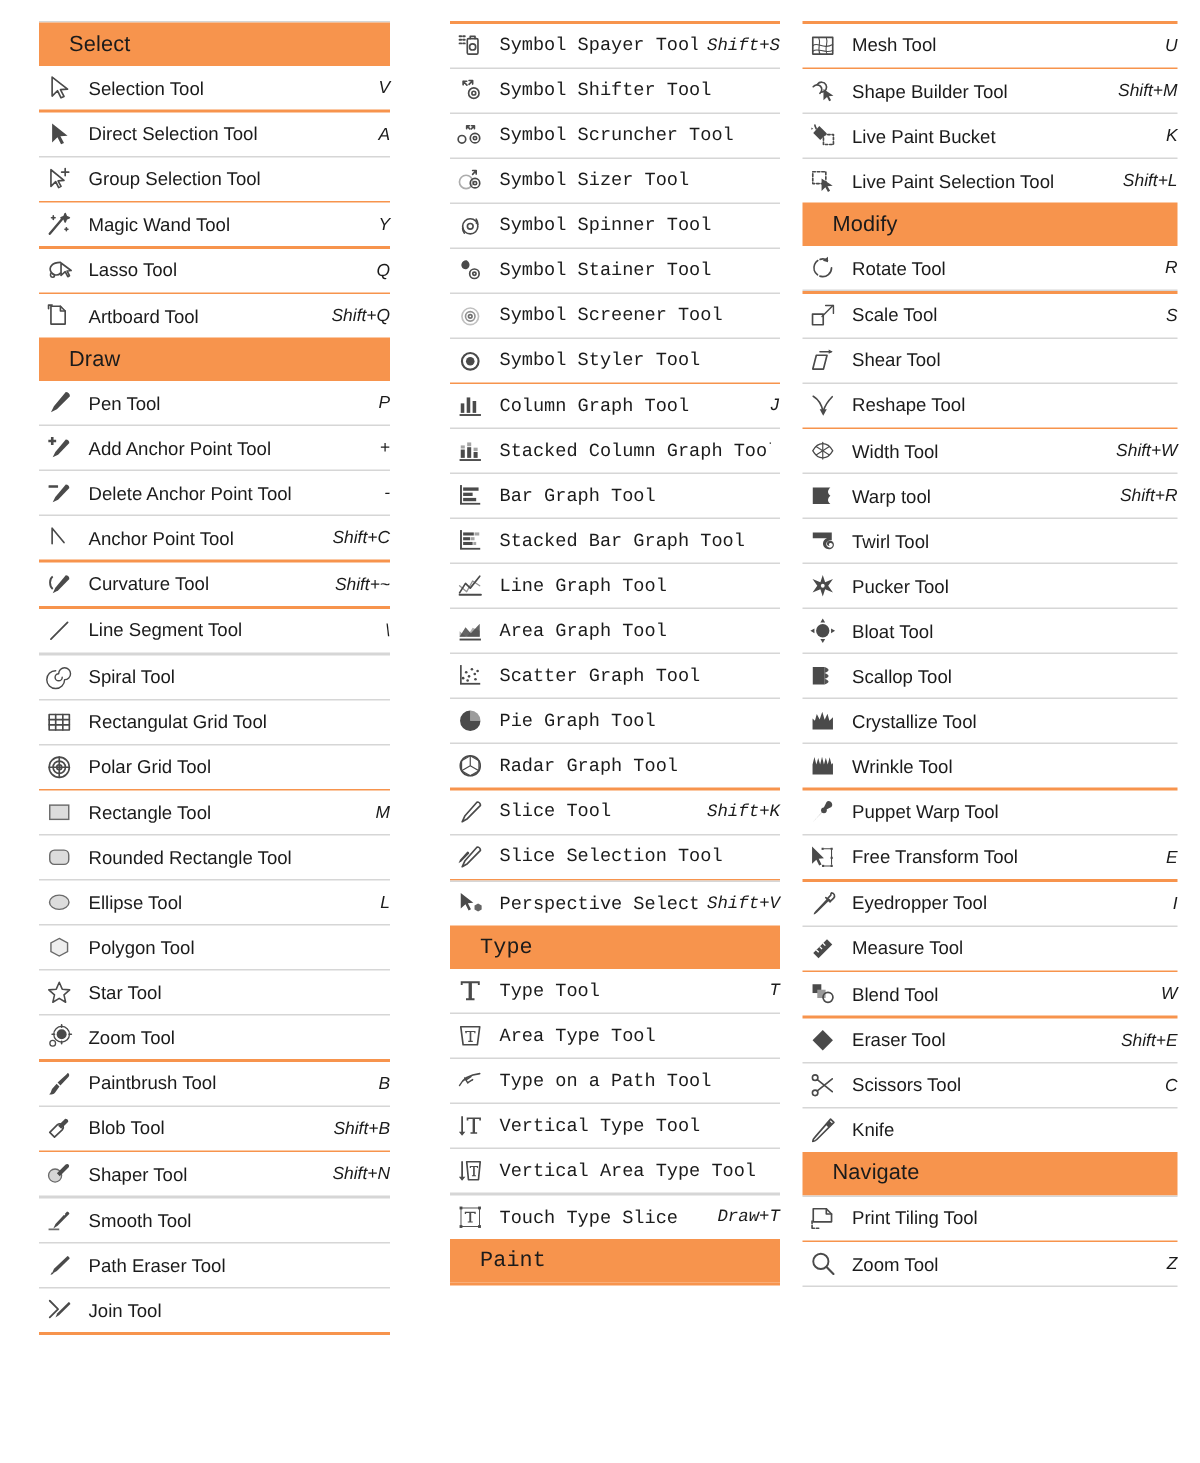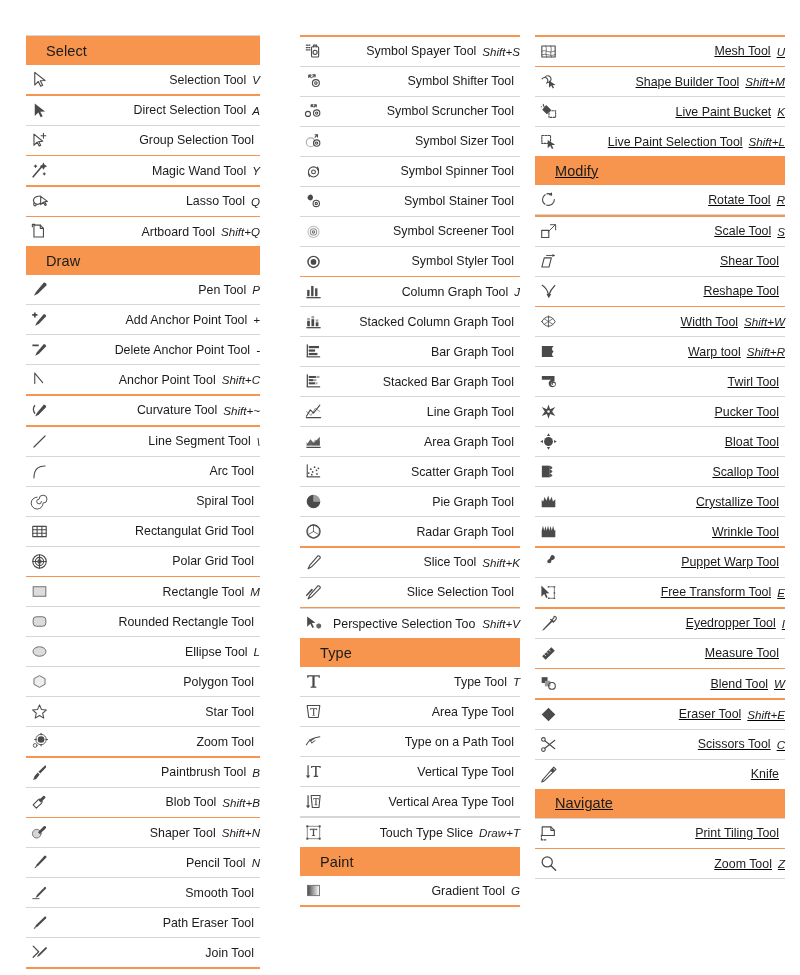--- a/index.html
+++ b/index.html
@@ -12,8 +12,7 @@
   .sheet{position:relative;width:800px;height:975px;display:flex;}
   .col{
     box-sizing:border-box;
-    padding-top:35px;
-    text-align:right;
+    padding-top:14px;
   }
   .col-1{width:266px;padding-left:26px;padding-right:6px;}
   .col-2{width:254px;padding-left:34px;padding-right:0px;}

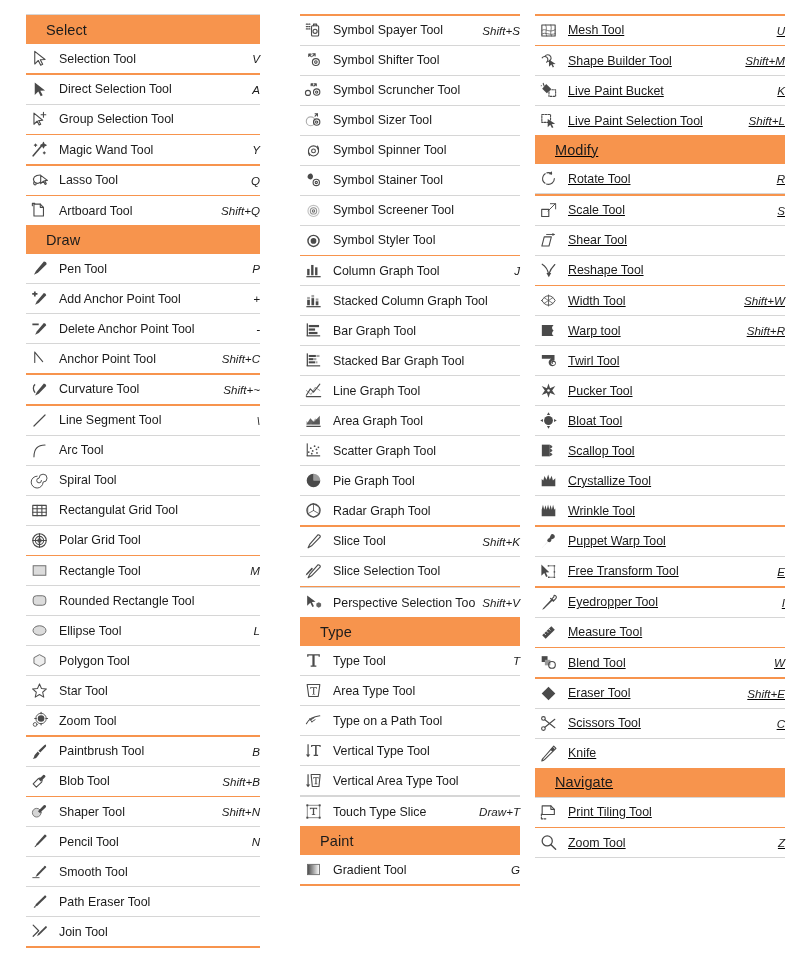--- a/index.html
+++ b/index.html
@@ -15,7 +15,7 @@
     padding-top:14px;
   }
   .col-1{width:266px;padding-left:26px;padding-right:6px;}
-  .col-2{width:254px;padding-left:34px;padding-right:0px;}
+  .col-2{width:254px;padding-left:34px;padding-right:0px;font-family:Liberation Mono, monospace;}
   .col-3{width:280px;padding-left:15px;padding-right:15px;text-decoration:underline;}
 
   

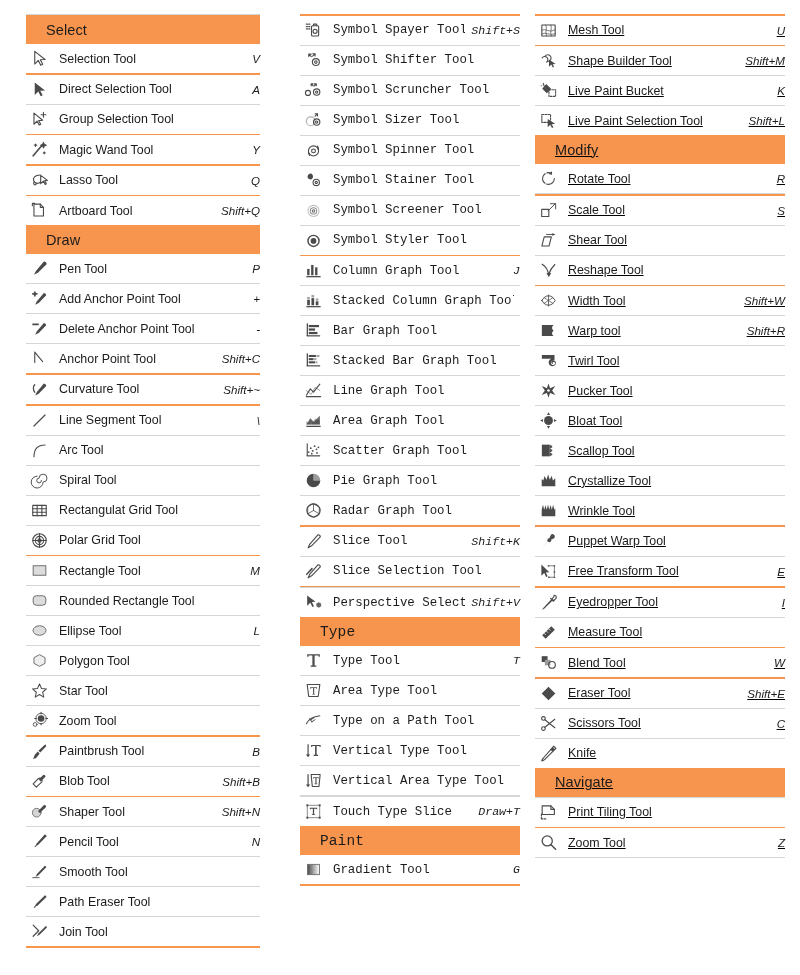--- a/index.html
+++ b/index.html
@@ -16,7 +16,7 @@
   }
   .col-1{width:266px;padding-left:26px;padding-right:6px;}
   .col-2{width:254px;padding-left:34px;padding-right:0px;font-family:Liberation Mono, monospace;}
-  .col-3{width:280px;padding-left:15px;padding-right:15px;text-decoration:underline;}
+  .col-3{width:280px;padding-left:15px;padding-right:15px;}
 
   
   .hdr{

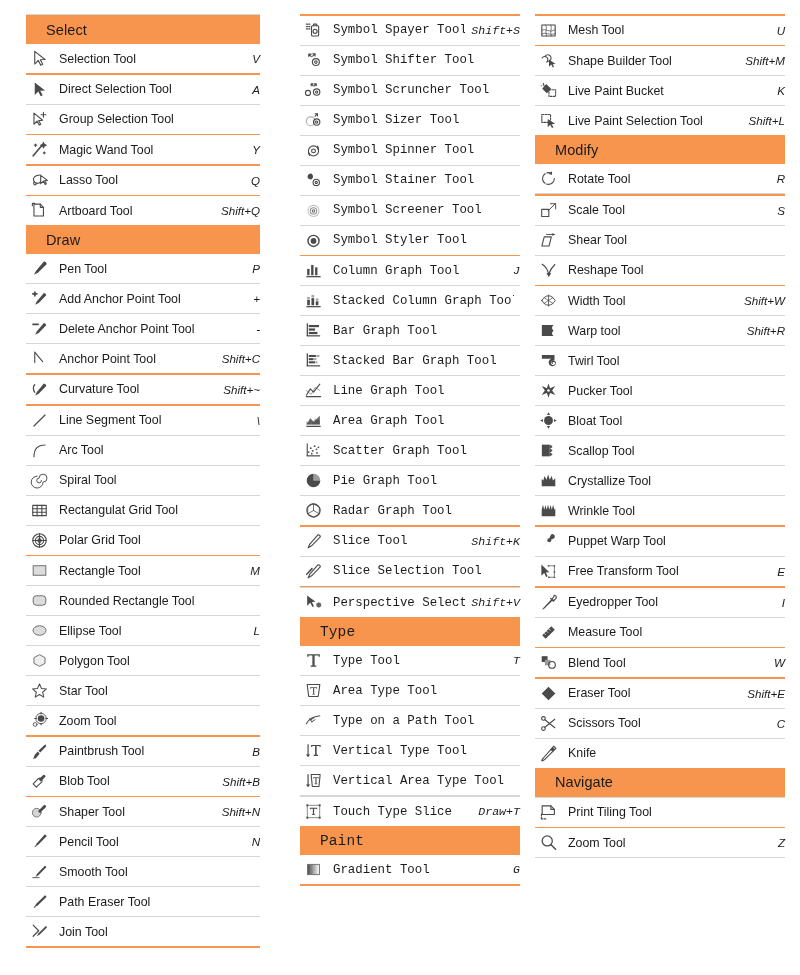--- a/index.html
+++ b/index.html
@@ -209,15 +209,6 @@
         <div class="sc">\</div>
       </div>
       <div class="rule"></div>
-      <div class="row">
-        <div class="ico">
-          <svg viewBox="0 0 24 24" width="19" height="19" fill="none" stroke="#4a4a4a" stroke-width="1.4" stroke-linecap="round" stroke-linejoin="round">
-            <path d="M5 20 C5 10 10 5 19 5" fill="none" stroke-width="1.4"></path>
-          </svg>
-        </div>
-        <div class="nm">Arc Tool</div>
-        <div class="sc"></div>
-      </div>
       <div class="rule"></div>
       <div class="row">
         <div class="ico">

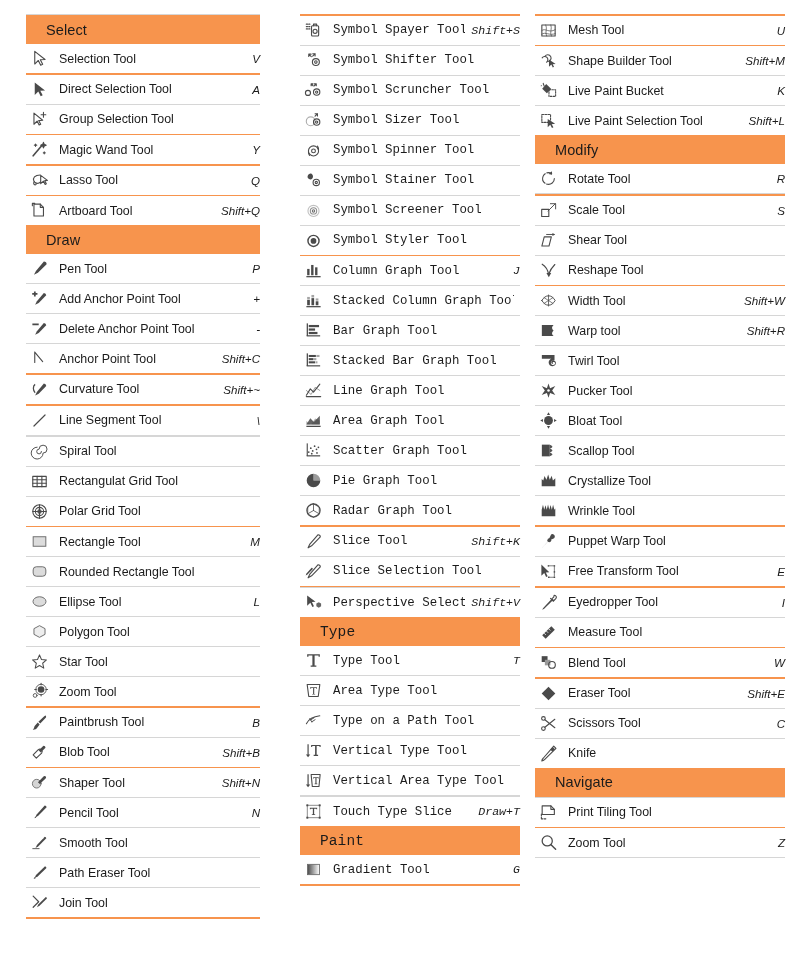--- a/index.html
+++ b/index.html
@@ -340,16 +340,6 @@
         <div class="sc">Shift+N</div>
       </div>
       <div class="rule"></div>
-      <div class="row">
-        <div class="ico">
-          <svg viewBox="0 0 24 24" width="19" height="19" fill="#4a4a4a" stroke="none">
-            <path d="M18.6 3 a2.6 2.6 0 0 1 2.4 2.4 L10.4 16 L6.4 18.6 L8.4 14.4 Z"></path>
-            <path d="M5.6 19.4 L8 18.4 L6.6 17 Z"></path>
-          </svg>
-        </div>
-        <div class="nm">Pencil Tool</div>
-        <div class="sc">N</div>
-      </div>
       <div class="rule"></div>
       <div class="row">
         <div class="ico">

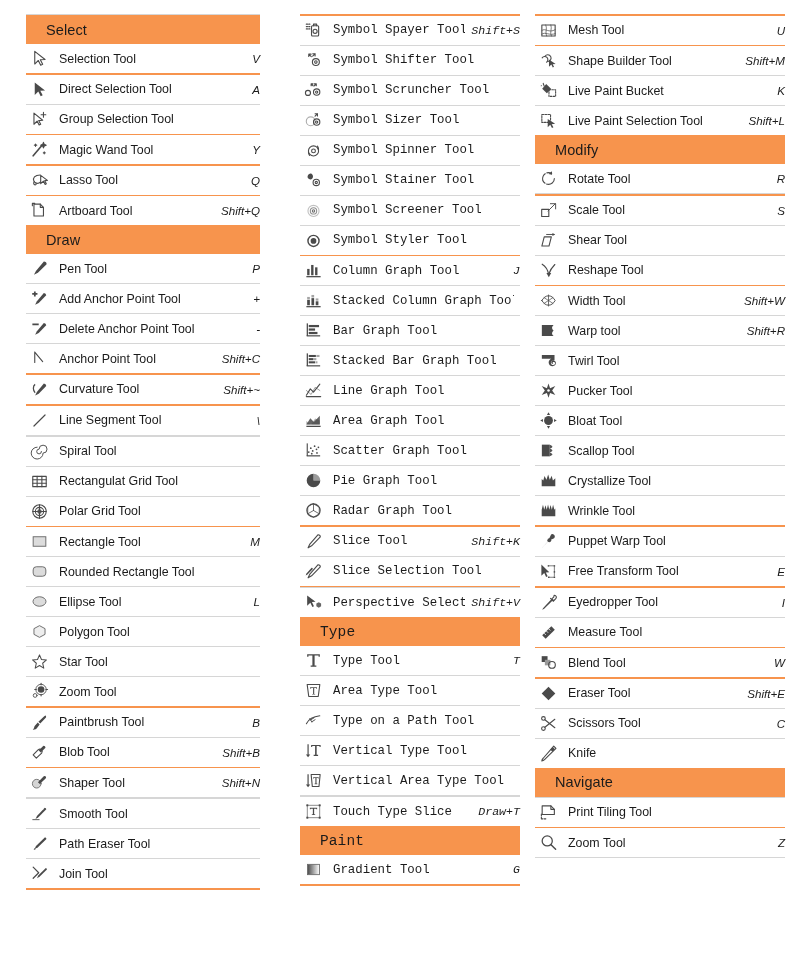--- a/index.html
+++ b/index.html
@@ -716,21 +716,6 @@
       <div class="hdr">
         <span>Paint</span>
       </div>
-      <div class="row">
-        <div class="ico">
-          <svg viewBox="0 0 24 24" width="19" height="19">
-            <defs>
-              <linearGradient id="gr1" x1="0" y1="0" x2="1" y2="0">
-                <stop offset="0" stop-color="#4a4a4a"></stop>
-                <stop offset="1" stop-color="#ffffff"></stop>
-              </linearGradient>
-            </defs>
-            <rect x="4.5" y="5.5" width="15" height="13" fill="url(#gr1)" stroke="#6a6a6a" stroke-width="1.1"></rect>
-          </svg>
-        </div>
-        <div class="nm">Gradient Tool</div>
-        <div class="sc">G</div>
-      </div>
       <div class="rule orange"></div>
     </div>
   <div class="col col-3">

